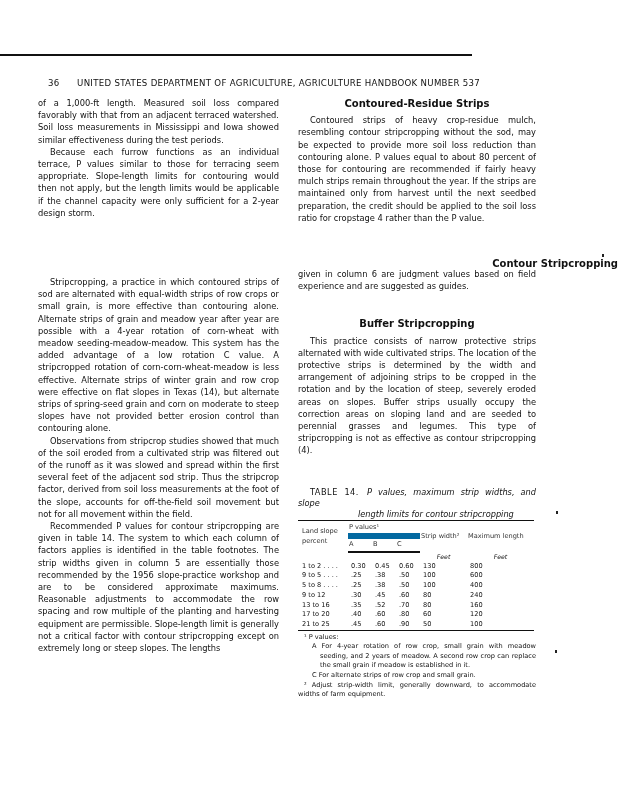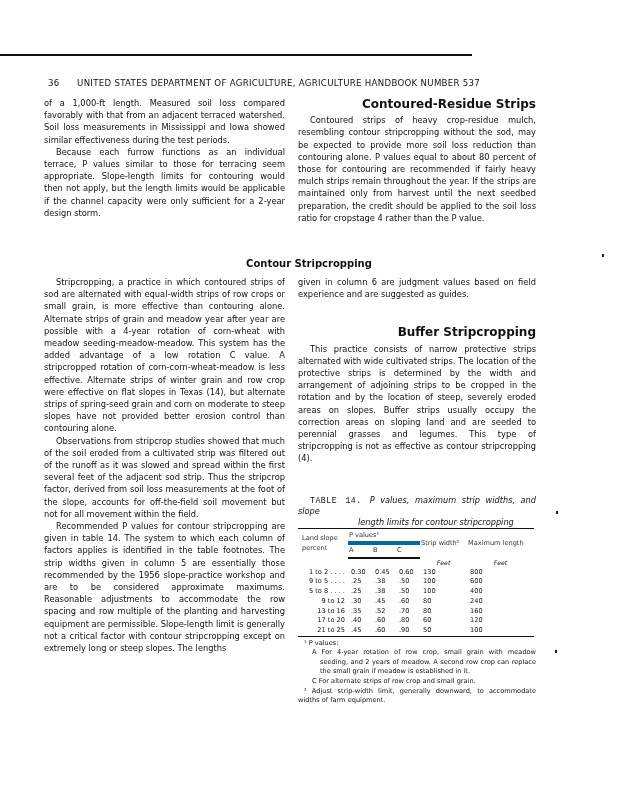--- a/index.html
+++ b/index.html
@@ -16,7 +16,7 @@
   .col { position: absolute; font-size: 8.3px; line-height: 12.2px; text-align: justify; }
   .col p { margin: 0; text-indent: 12px; }
   .col p.noindent { text-indent: 0; }
-  .colL { left: 44px; width: 241px; }
+  .colL { left: 38px; width: 241px; }
   .colR { left: 298px; width: 238px; }
   h2.sub { font-size: 12px; font-weight: bold; text-align: right; margin: 0 0 4px 0; }
   h1.sec {

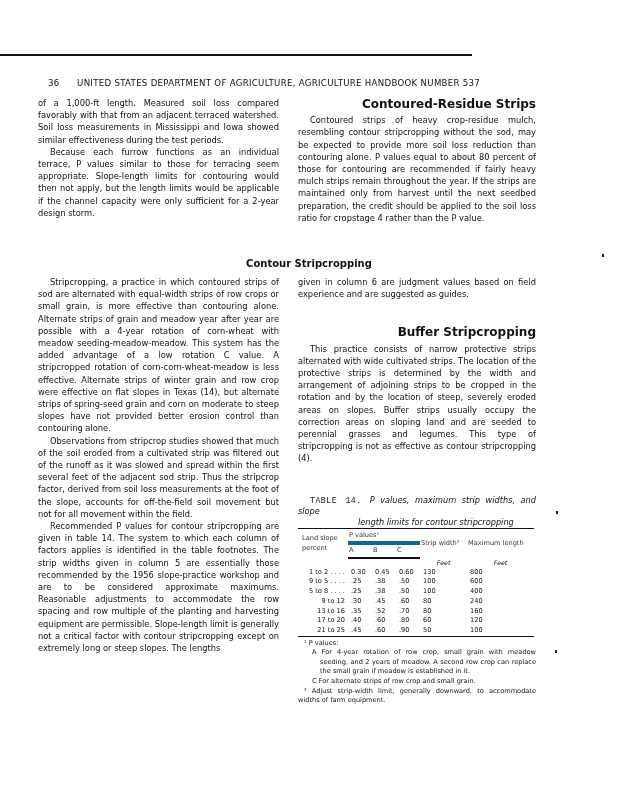--- a/index.html
+++ b/index.html
@@ -18,7 +18,7 @@
   .col p.noindent { text-indent: 0; }
   .colL { left: 38px; width: 241px; }
   .colR { left: 298px; width: 238px; }
-  h2.sub { font-size: 12px; font-weight: bold; text-align: right; margin: 0 0 4px 0; }
+  h2.sub { font-size: 10px; font-weight: bold; text-align: center; margin: 0 0 4px 0; }
   h1.sec {
     position: absolute; left: 0; top: 258px; width: 618px; text-align: center;
     font-size: 10px; font-weight: bold; margin: 0;

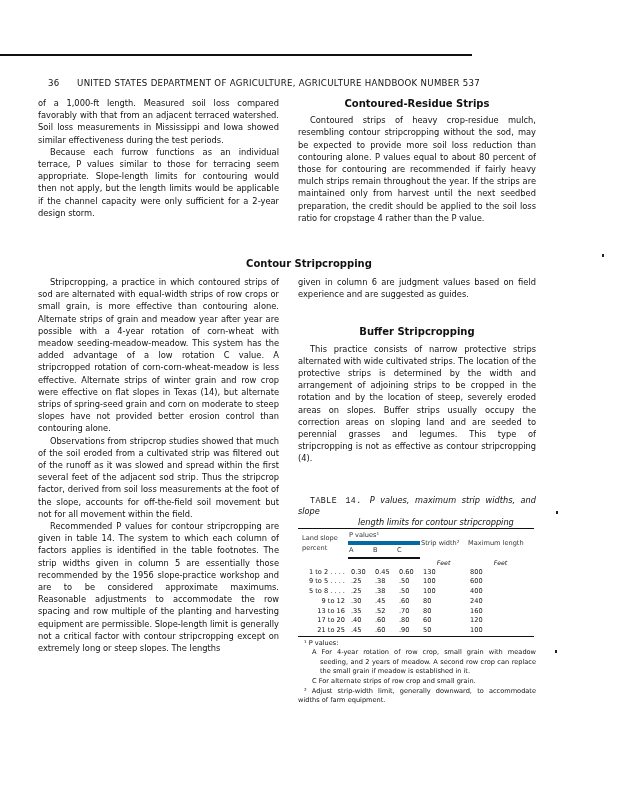--- a/index.html
+++ b/index.html
@@ -20,7 +20,7 @@
   .colR { left: 298px; width: 238px; }
   h2.sub { font-size: 10px; font-weight: bold; text-align: center; margin: 0 0 4px 0; }
   h1.sec {
-    position: absolute; left: 0; top: 258px; width: 618px; text-align: center;
+    position: absolute; left: 0; top: 258px; width: 618px; text-align: right;
     font-size: 10px; font-weight: bold; margin: 0;
   }
   .table-caption { font-size: 8.2px; line-height: 11px; text-indent: 0; margin: 0 0 3px 0; }

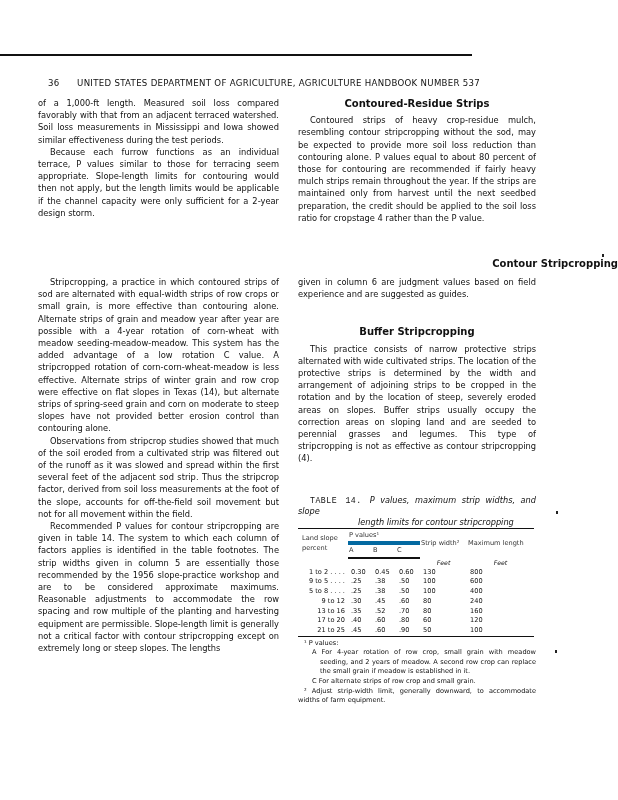--- a/index.html
+++ b/index.html
@@ -72,7 +72,7 @@
   <p>Recommended P values for contour stripcropping are given in table 14. The system to which each column of factors applies is identified in the table footnotes. The strip widths given in column 5 are essentially those recommended by the 1956 slope-practice workshop and are to be considered approximate maximums. Reasonable adjustments to accommodate the row spacing and row multiple of the planting and harvesting equipment are permissible. Slope-length limit is generally not a critical factor with contour stripcropping except on extremely long or steep slopes. The lengths</p>
 </div>
 
-<div class="col colR" style="top:276px;">
+<div class="col colR" style="top:268px;">
   <p class="noindent">given in column 6 are judgment values based on field experience and are suggested as guides.</p>
   <h2 class="sub" style="margin-top:26px;">Buffer Stripcropping</h2>
   <p>This practice consists of narrow protective strips alternated with wide cultivated strips. The location of the protective strips is determined by the width and arrangement of adjoining strips to be cropped in the rotation and by the location of steep, severely eroded areas on slopes. Buffer strips usually occupy the correction areas on sloping land and are seeded to perennial grasses and legumes. This type of stripcropping is not as effective as contour stripcropping (4).</p>

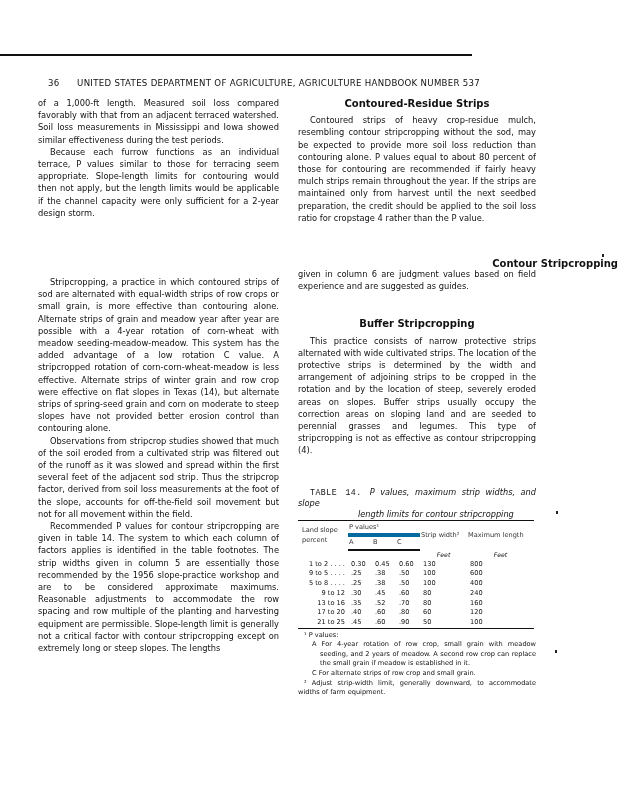--- a/index.html
+++ b/index.html
@@ -24,7 +24,7 @@
     font-size: 10px; font-weight: bold; margin: 0;
   }
   .table-caption { font-size: 8.2px; line-height: 11px; text-indent: 0; margin: 0 0 3px 0; }
-  .table-caption .lbl { letter-spacing: 0.5px; margin-right: 8px; font-family: Liberation Mono, monospace; }
+  .table-caption .lbl { letter-spacing: 0.5px; margin-right: 8px; }
   .table-caption .ttl { font-style: italic; }
   .table-caption .ttl2 { display: block; padding-left: 48px; font-style: italic; }
   table.p-table { width: 236px; border-collapse: collapse; font-size: 6.6px; line-height: 9.7px; }

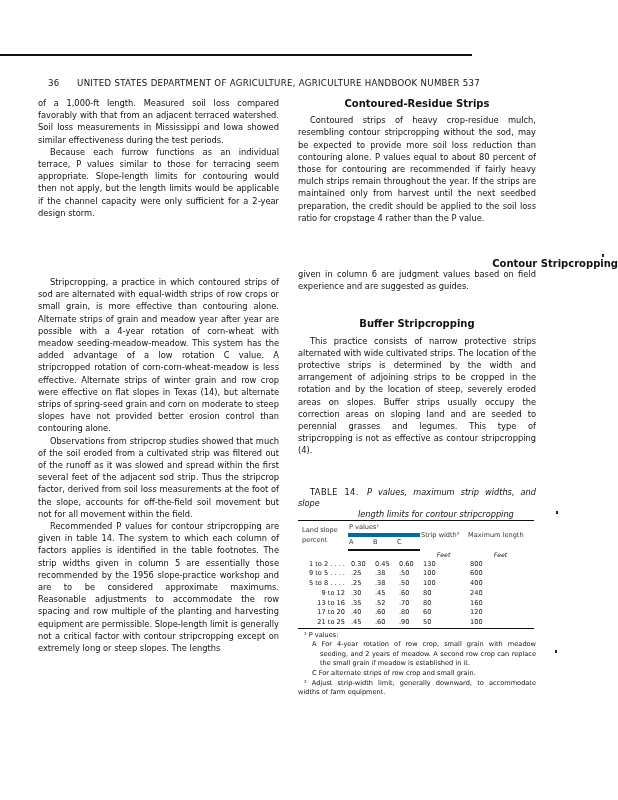--- a/index.html
+++ b/index.html
@@ -31,7 +31,7 @@
   table.p-table th { font-weight: normal; color: #333; }
   table.p-table thead tr.h1 th { border-top: 1.2px solid #111; padding-top: 2px; }
   table.p-table thead tr.h2 th { border-bottom: 2px solid #111; padding-bottom: 1px; }
-  .pv-group { border-bottom: 4px solid #0369a1; }
+  .pv-group { border-bottom: 6px solid #0369a1; }
   table.p-table td { text-align: right; padding: 0 3px; }
   table.p-table td.slope { text-align: right; white-space: nowrap; padding-left: 4px; }
   table.p-table td.num { text-align: left; }

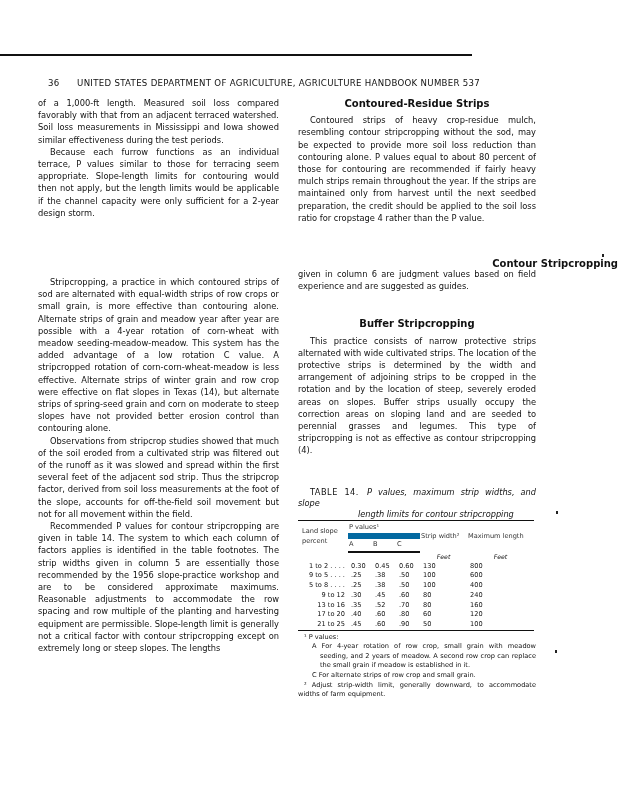--- a/index.html
+++ b/index.html
@@ -33,7 +33,7 @@
   table.p-table thead tr.h2 th { border-bottom: 2px solid #111; padding-bottom: 1px; }
   .pv-group { border-bottom: 6px solid #0369a1; }
   table.p-table td { text-align: right; padding: 0 3px; }
-  table.p-table td.slope { text-align: right; white-space: nowrap; padding-left: 4px; }
+  table.p-table td.slope { text-align: left; white-space: nowrap; padding-left: 4px; }
   table.p-table td.num { text-align: left; }
   table.p-table tr.units td { font-style: italic; text-align: center; font-size: 6.2px; }
   table.p-table tbody tr.last td { border-bottom: 1.2px solid #111; }

